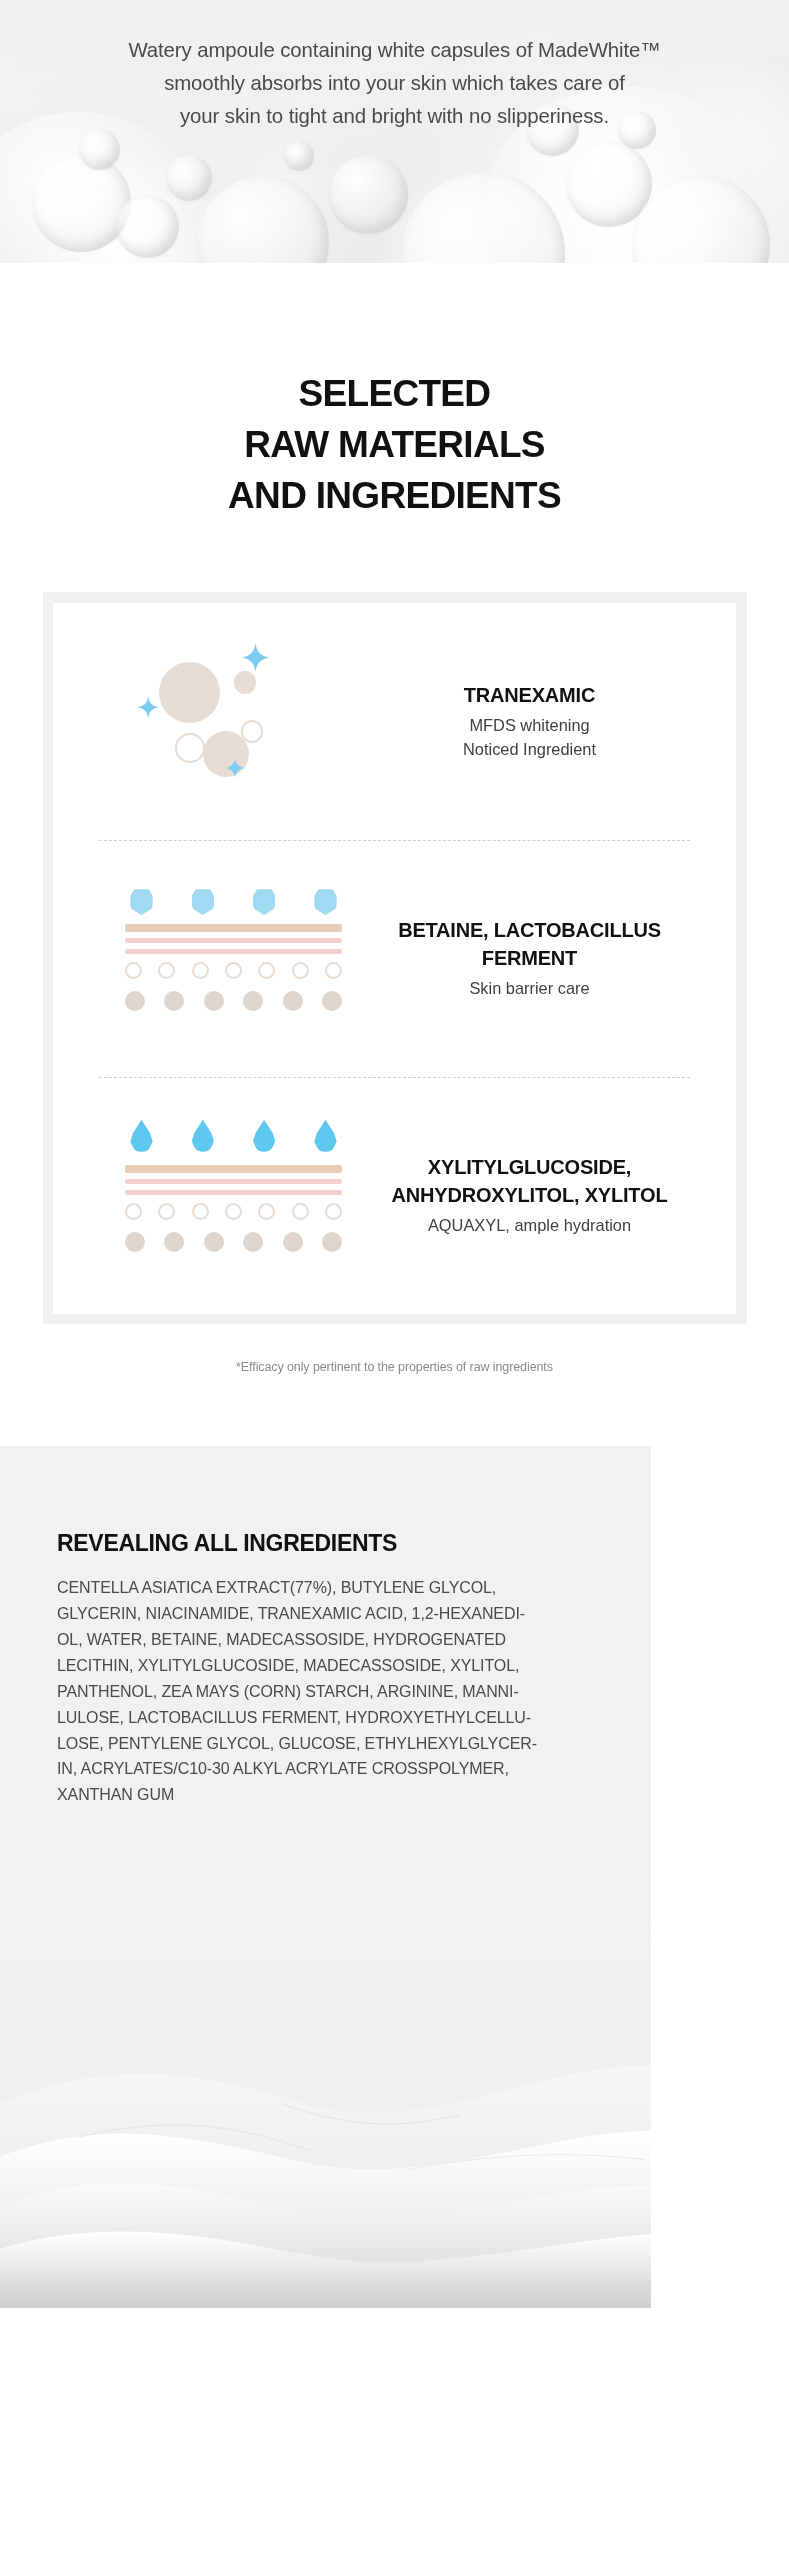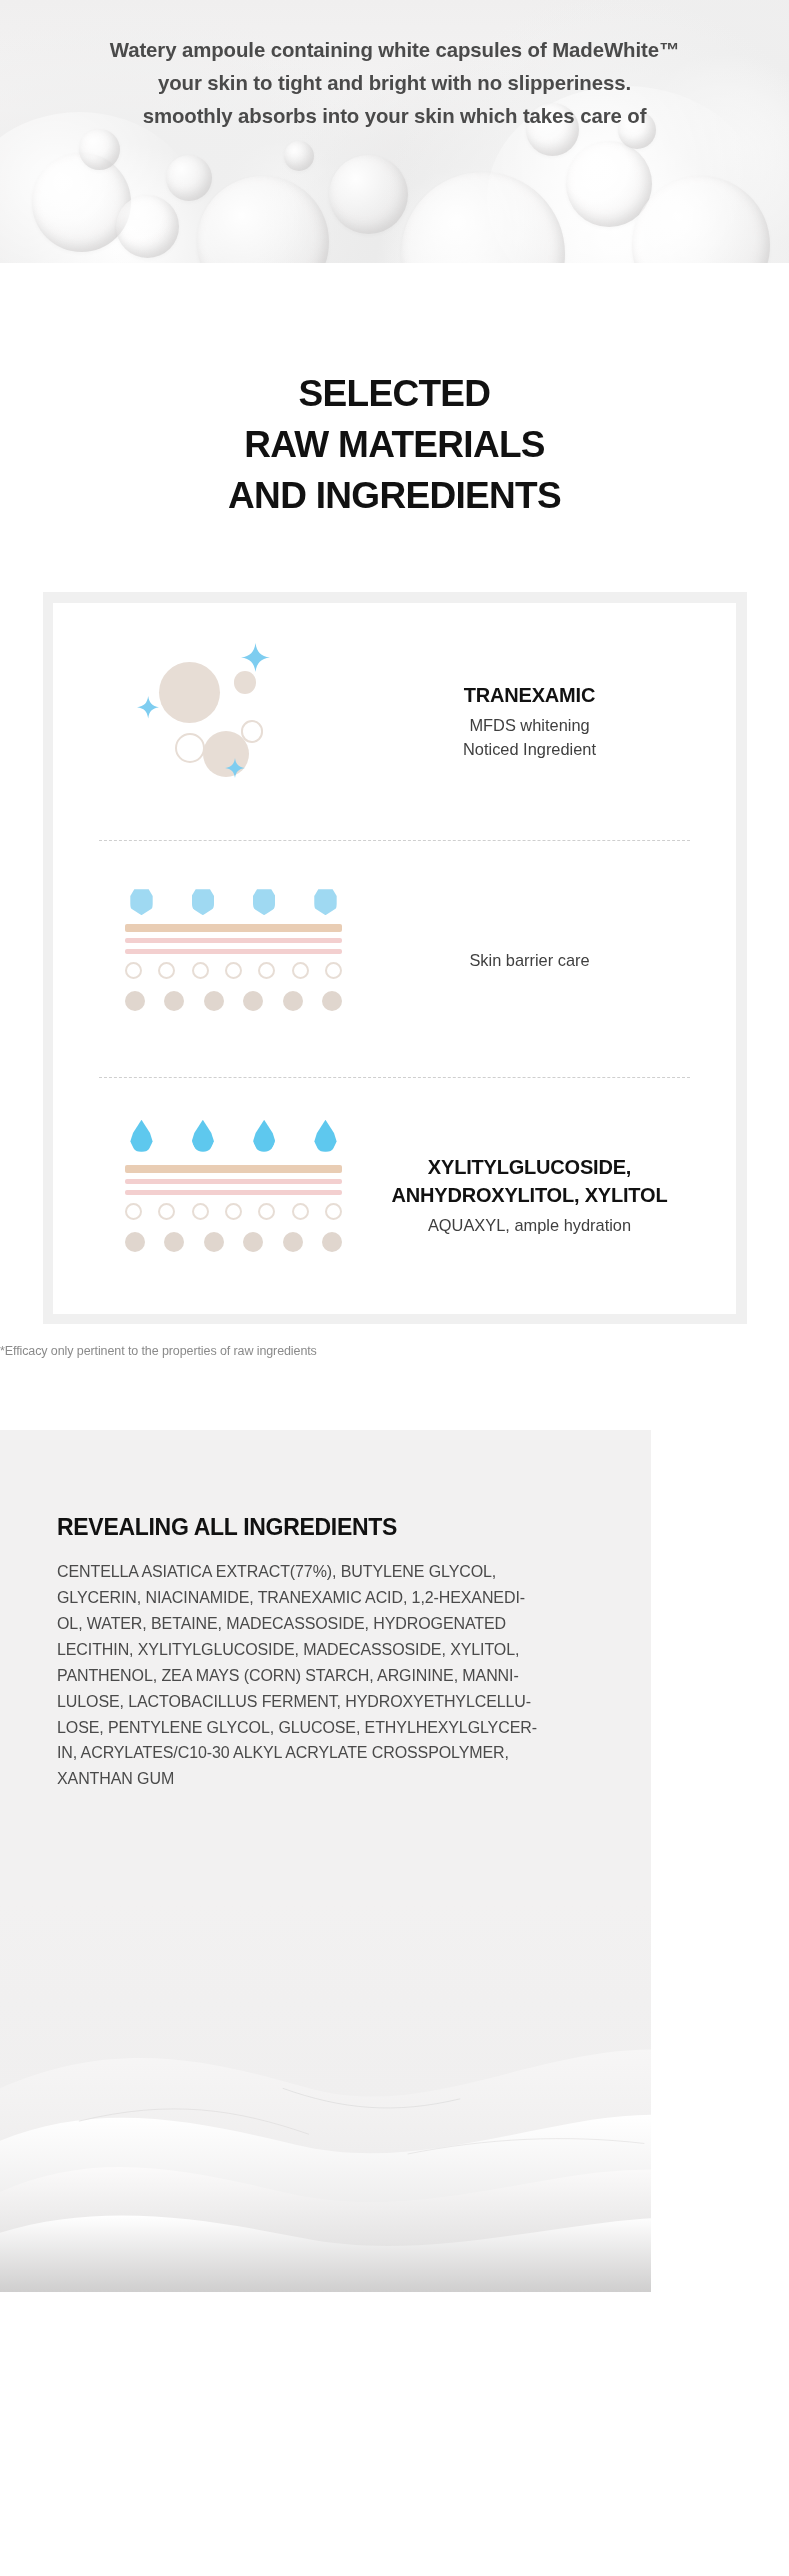--- a/index.html
+++ b/index.html
@@ -53,7 +53,6 @@
     line-height: 1.62;
     letter-spacing: -0.1px;
     z-index: 5;
-    font-weight: bold;
   }
   .hero-text .ln { display: block; }
 

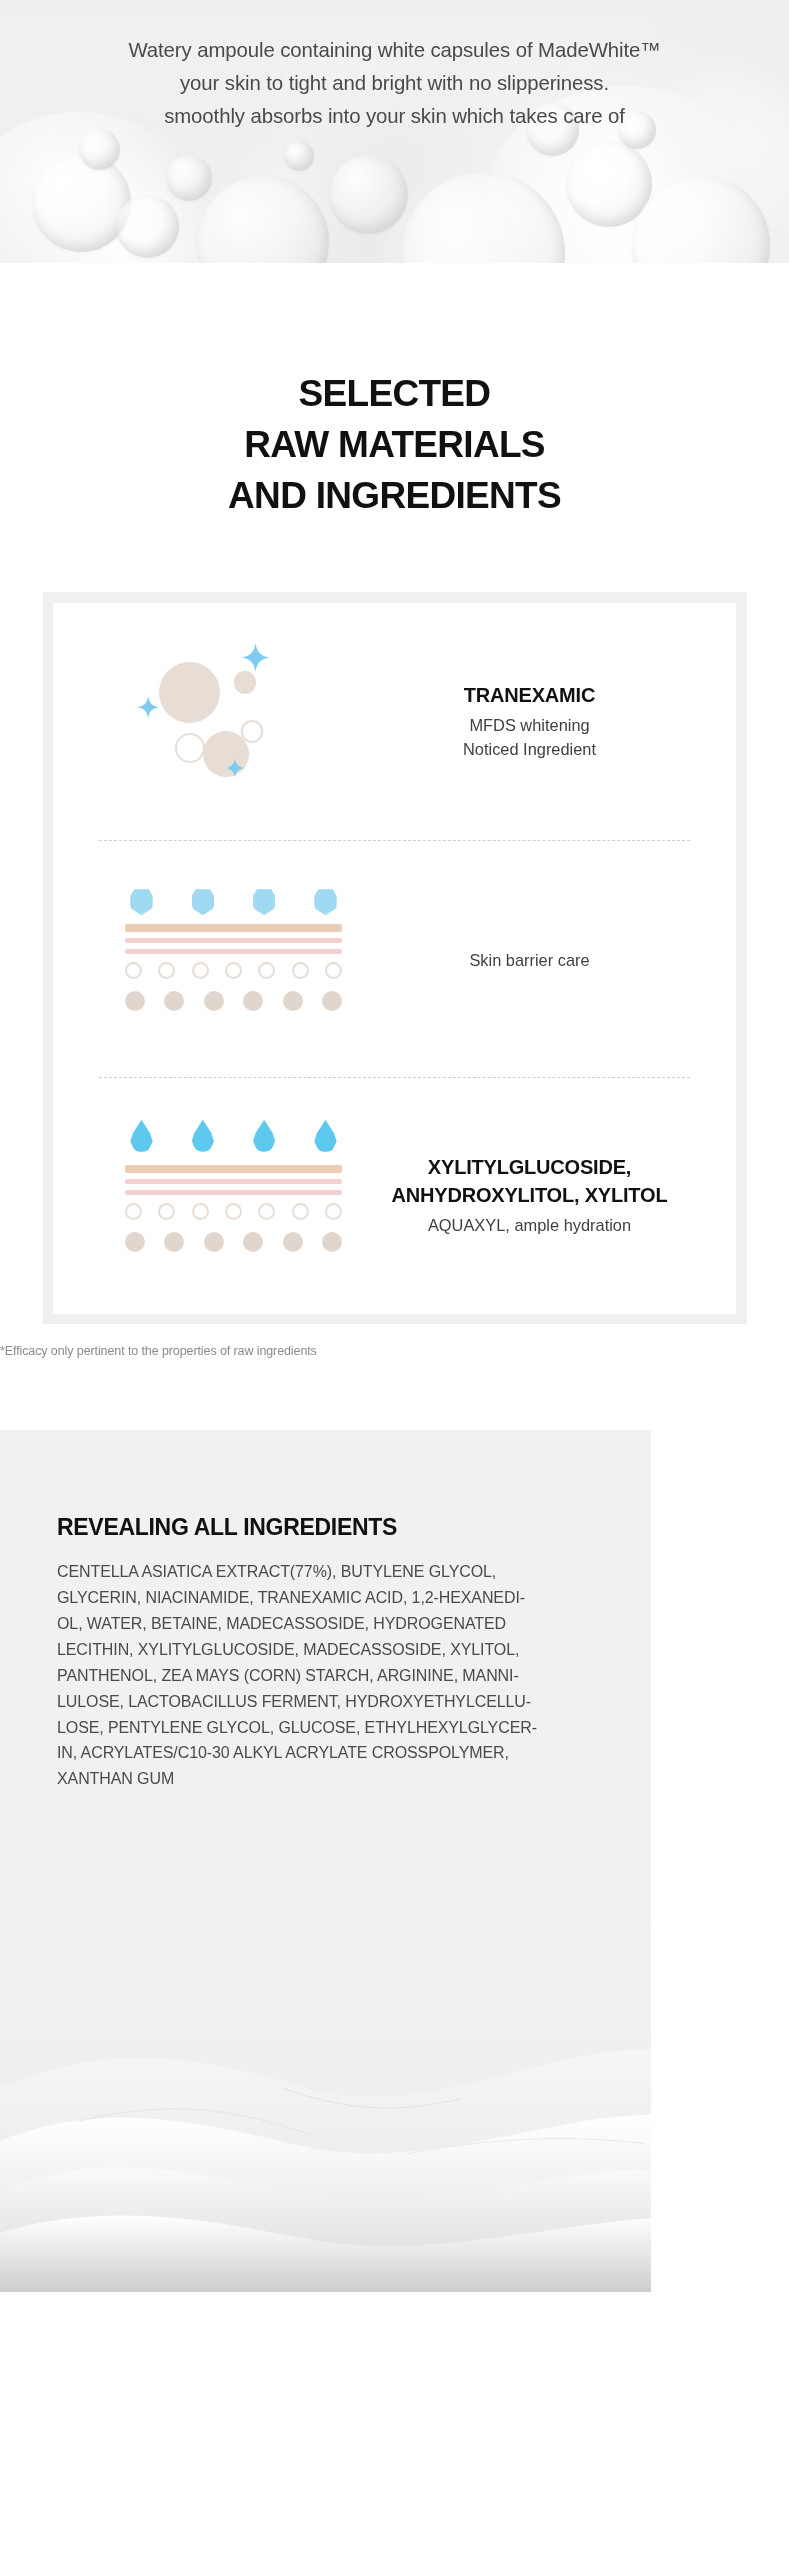--- a/index.html
+++ b/index.html
@@ -259,8 +259,8 @@
 
     <div class="hero-text">
       <span class="ln">Watery ampoule containing white capsules of MadeWhite™</span>
+      <span class="ln">smoothly absorbs into your skin which takes care of</span>
       <span class="ln">your skin to  tight and bright with no slipperiness.</span>
-      <span class="ln">smoothly absorbs into your skin which takes care of</span>
     </div>
   </section>
 

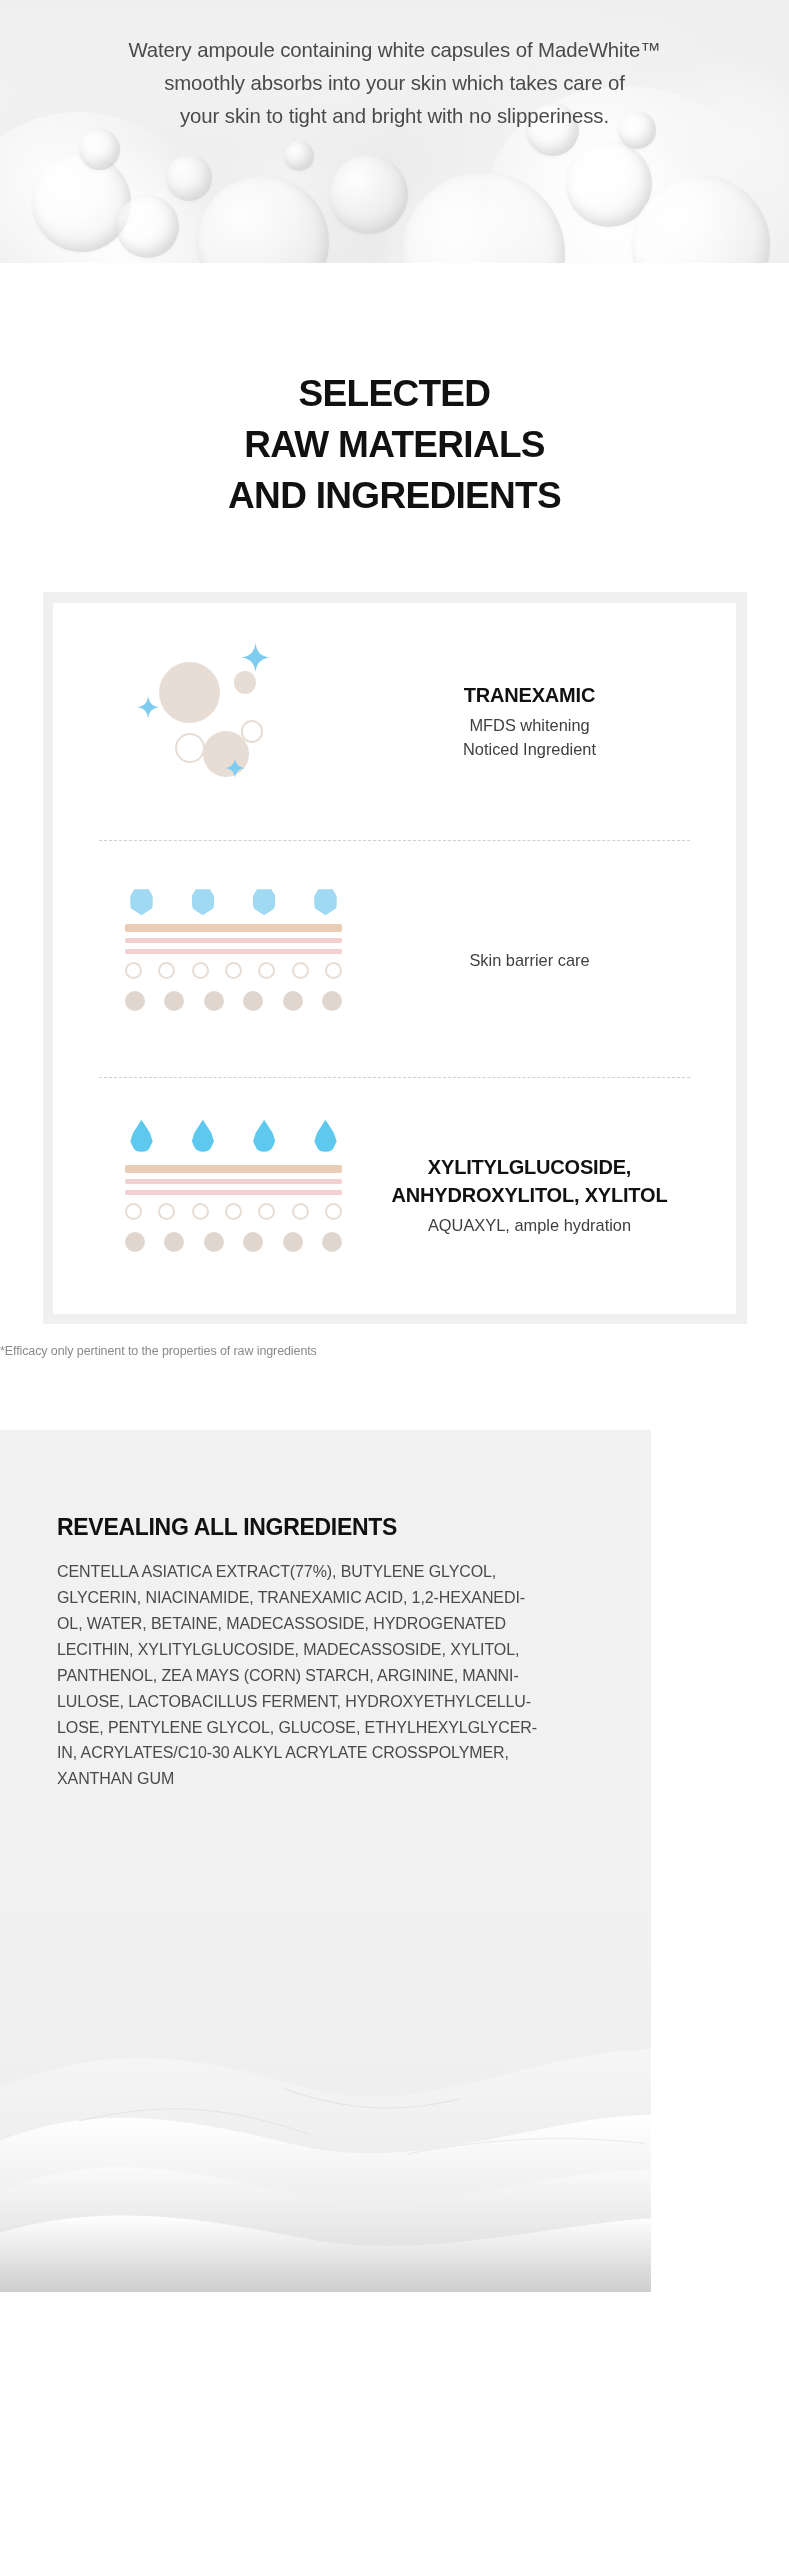--- a/index.html
+++ b/index.html
@@ -342,6 +342,11 @@
             </div>
           </div>
           <div class="ing-text">
+            <div class="ing-name">
+              <span class="ln">BETAINE,</span>
+              <span class="ln">LACTOBACILLUS</span>
+              <span class="ln">FERMENT</span>
+            </div>
             <div class="ing-desc">
               <span class="ln">Skin barrier care</span>
             </div>

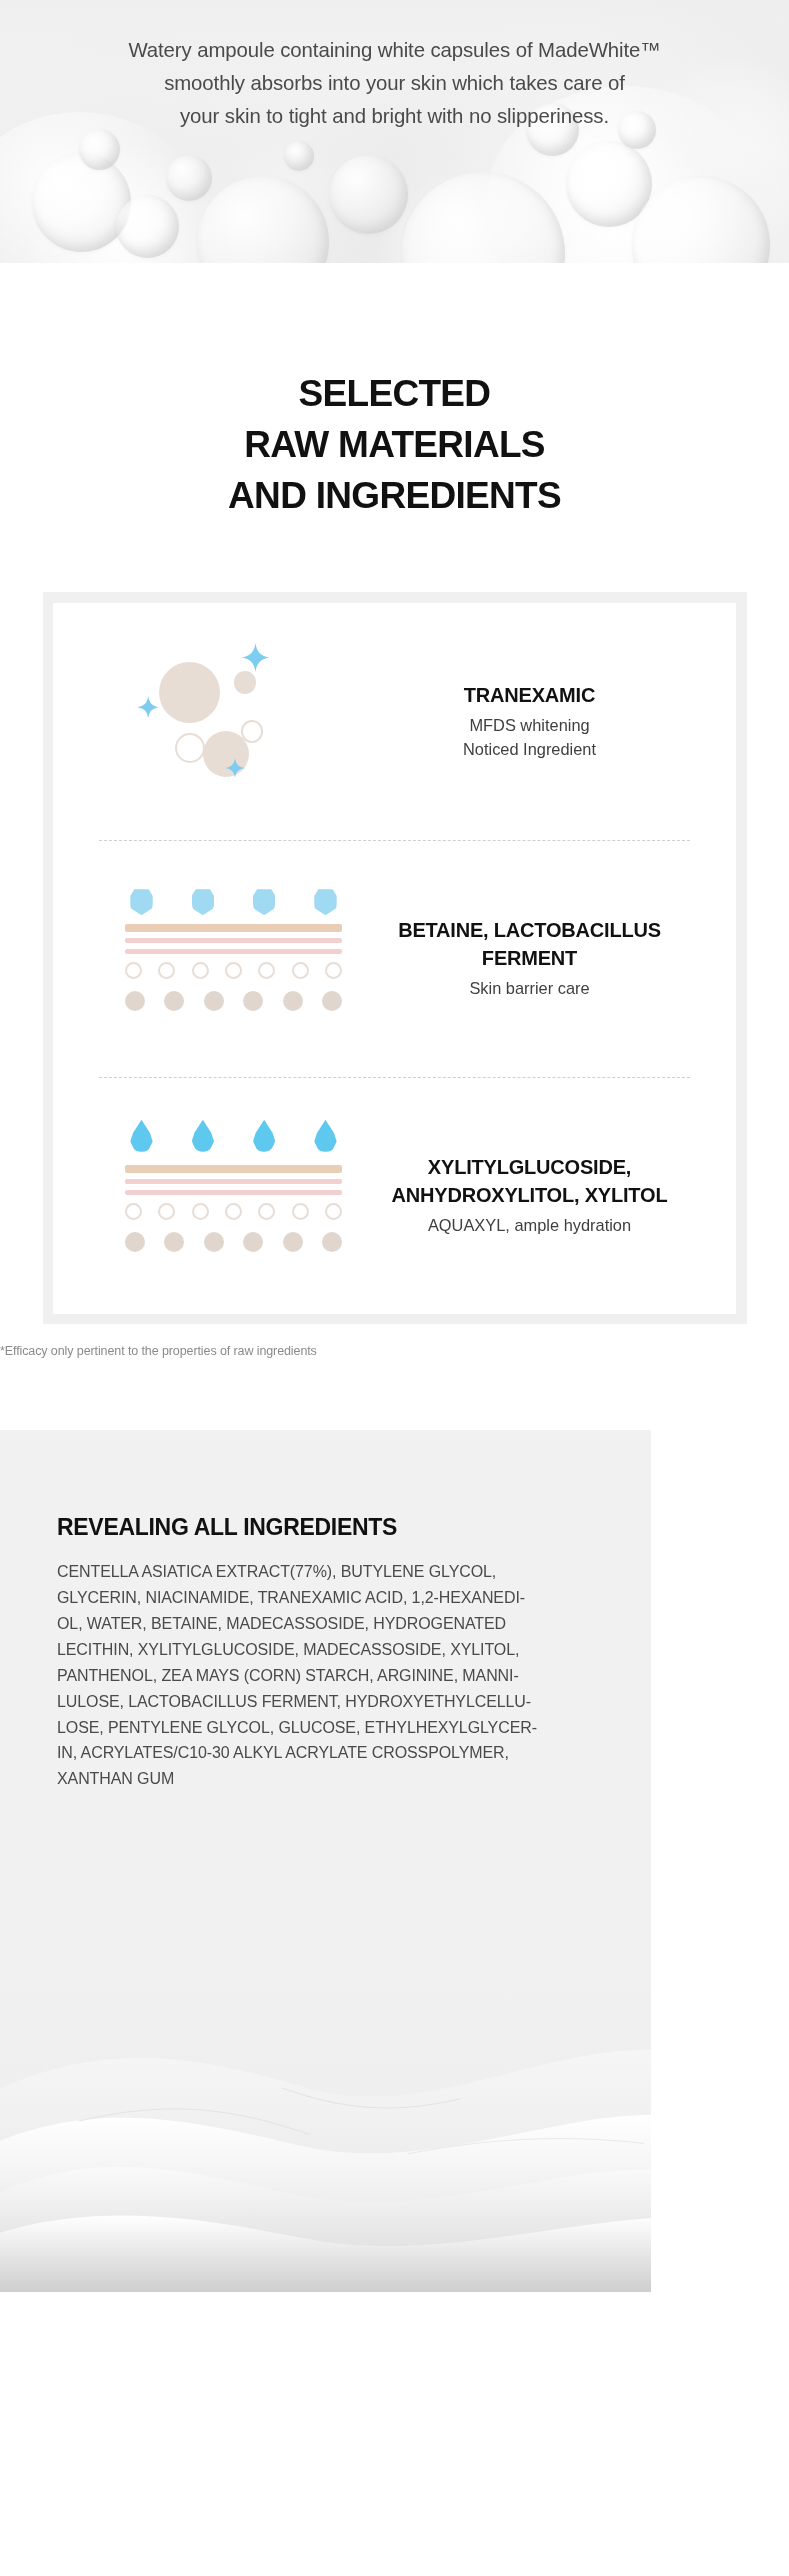--- a/index.html
+++ b/index.html
@@ -196,10 +196,10 @@
   }
 
   .efficacy-note {
-    text-align: left;
+    text-align: center;
     color: #8a8a8a;
     font-size: 12.5px;
-    margin-top: 20px;
+    margin-top: 36px;
     letter-spacing: -0.1px;
   }
 

